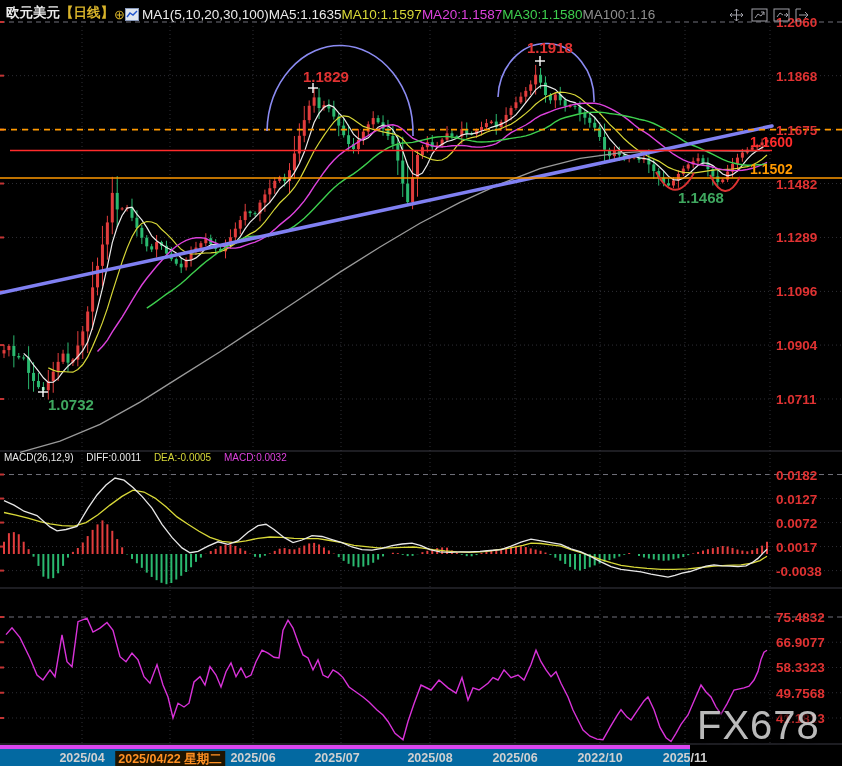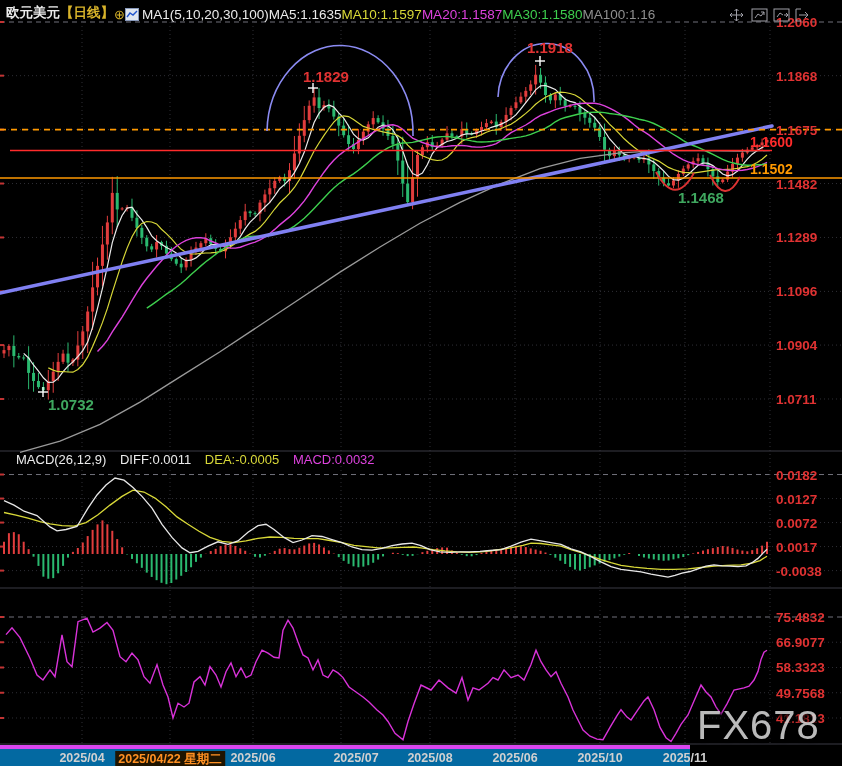--- a/index.html
+++ b/index.html
@@ -15,7 +15,7 @@
   .gold-icon{color:#d8b32a;font-size:13px}
   .toolbar{margin-left:auto;display:flex;gap:5px;align-items:center;padding-right:24px;}
   .tb-icon{display:inline-flex;width:17px;height:14px;}
-  .panel-header{position:absolute;left:16px;z-index:5;font-size:13px;white-space:nowrap;}
+  .panel-header{position:absolute;left:4px;z-index:5;font-size:10px;white-space:nowrap;}
   .panel-header span{margin-right:10px;}
   #macd-header{top:452px;} #rsi-header{top:591px;}
   .date-axis{position:absolute;left:0;top:745px;width:690px;height:21px;background:#0369a1;

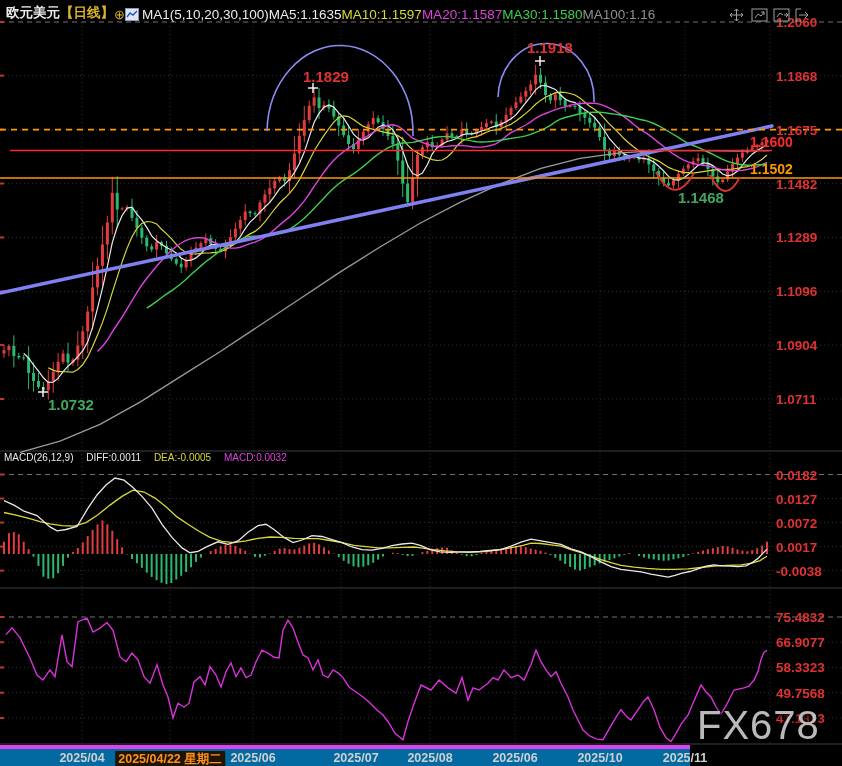--- a/index.html
+++ b/index.html
@@ -674,7 +674,7 @@
       <div class="date-label" style="left: 82px;">2025/04</div>
       <div class="date-label hl" style="left: 170px;">2025/04/22 星期二</div>
       <div class="date-label" style="left: 253px;">2025/06</div>
-      <div class="date-label" style="left: 356px;">2025/07</div>
+      <div class="date-label" style="left: 337px;">2025/07</div>
       <div class="date-label" style="left: 430px;">2025/08</div>
       <div class="date-label" style="left: 515px;">2025/06</div>
       <div class="date-label" style="left: 600px;">2025/10</div>

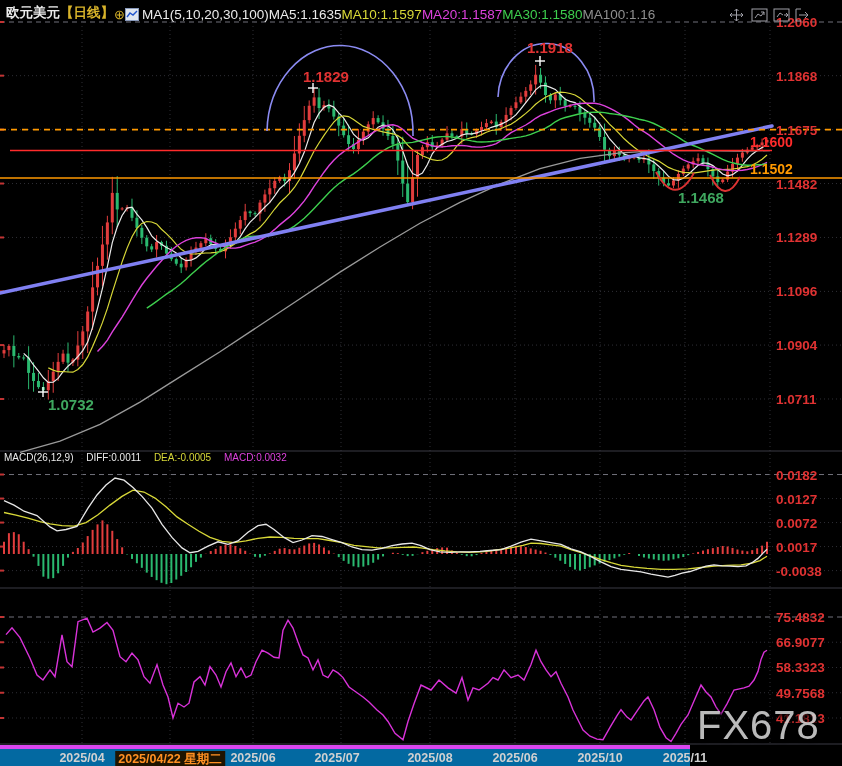--- a/index.html
+++ b/index.html
@@ -677,7 +677,7 @@
       <div class="date-label" style="left: 337px;">2025/07</div>
       <div class="date-label" style="left: 430px;">2025/08</div>
       <div class="date-label" style="left: 515px;">2025/06</div>
-      <div class="date-label" style="left: 600px;">2025/10</div>
+      <div class="date-label" style="left: 600px;">2022/10</div>
       <div class="date-label" style="left: 685px;">2025/11</div>
     </div>
 

